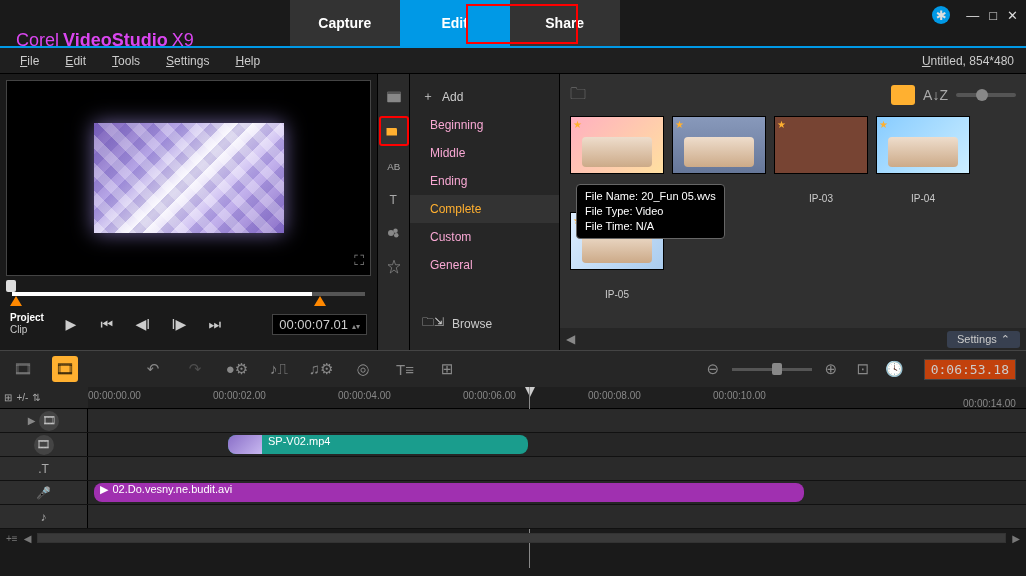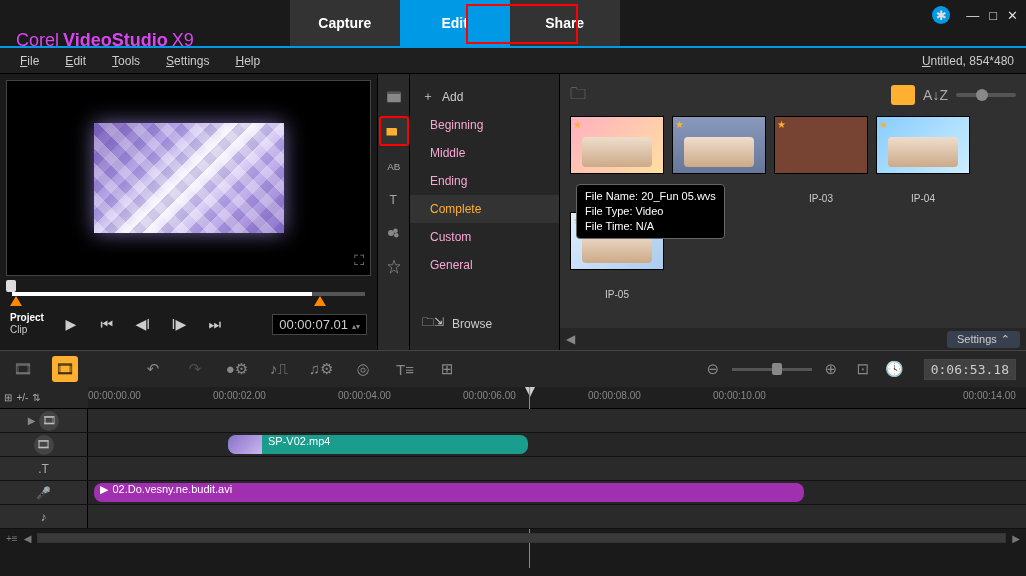--- a/index.html
+++ b/index.html
@@ -91,7 +91,7 @@
 .tl-zoom { display:flex; align-items:center; gap:6px;}
 .tl-zoom-slider { width:80px; height:3px; background:#555; position:relative;}
 .tl-zoom-slider .knob{ position:absolute; left:40px; top:-5px; width:10px; height:12px; background:#888; border-radius:2px;}
-.tl-timecode { font-family:monospace; background:#404040; border:1px solid #444; padding:2px 6px; font-size:13px;}
+.tl-timecode { font-family:monospace; background:#c2410c; border:1px solid #444; padding:2px 6px; font-size:13px;}
 
 .tl-ruler { height:22px; background:#1f1f1f; display:flex; position:relative; border-bottom:1px solid #000;}
 .tl-ruler-labels-col { width:88px; background:#262626; display:flex; align-items:center; gap:4px; padding:0 4px;}

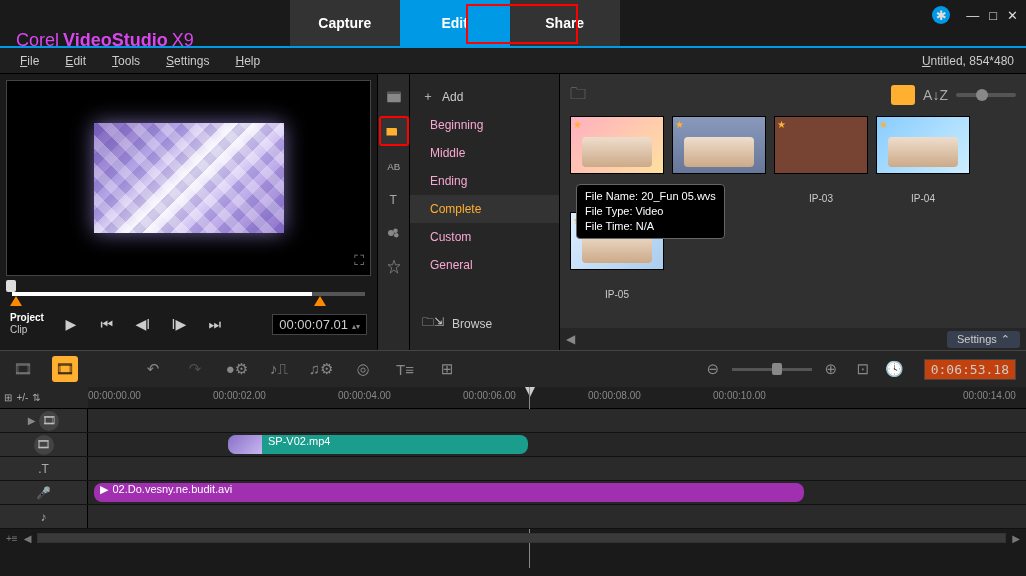--- a/index.html
+++ b/index.html
@@ -338,7 +338,7 @@
         <div class="tl-tick" style="left: 500px;">00:00:08.00</div>
         <div class="tl-tick" style="left: 625px;">00:00:10.00</div>
         <div class="tl-tick" style="left: 750px; margin-top: 28px;">00:00:12.00</div>
-        <div class="tl-tick" style="left: 875px;">00:00:14.00</div>
+        <div class="tl-tick" style="left: 875px; margin-top: 8px;">00:00:14.00</div>
       </div>
   </div>
 

